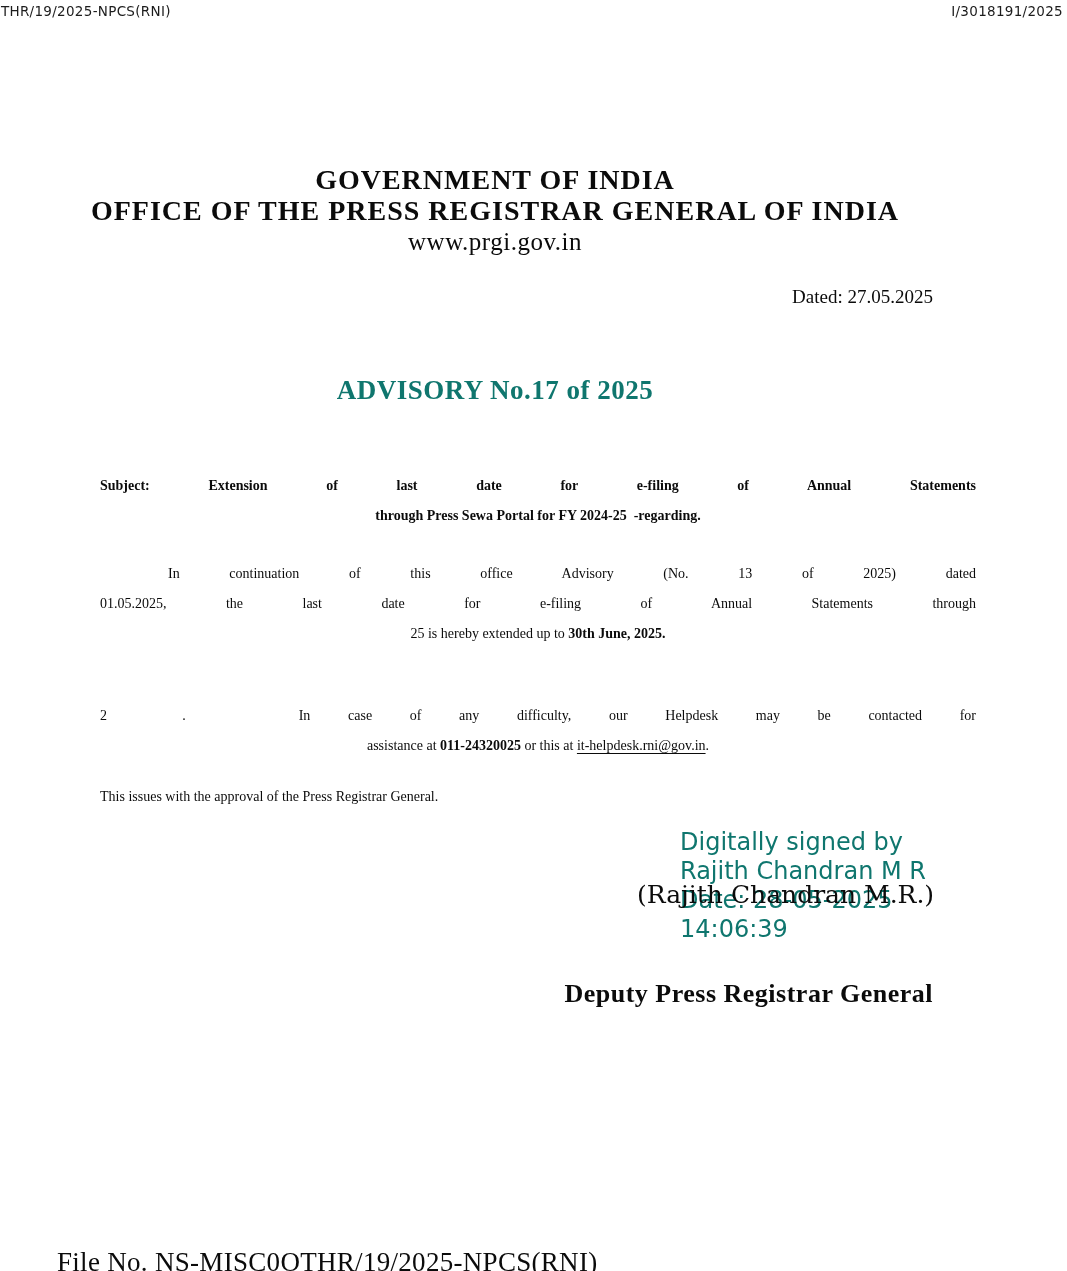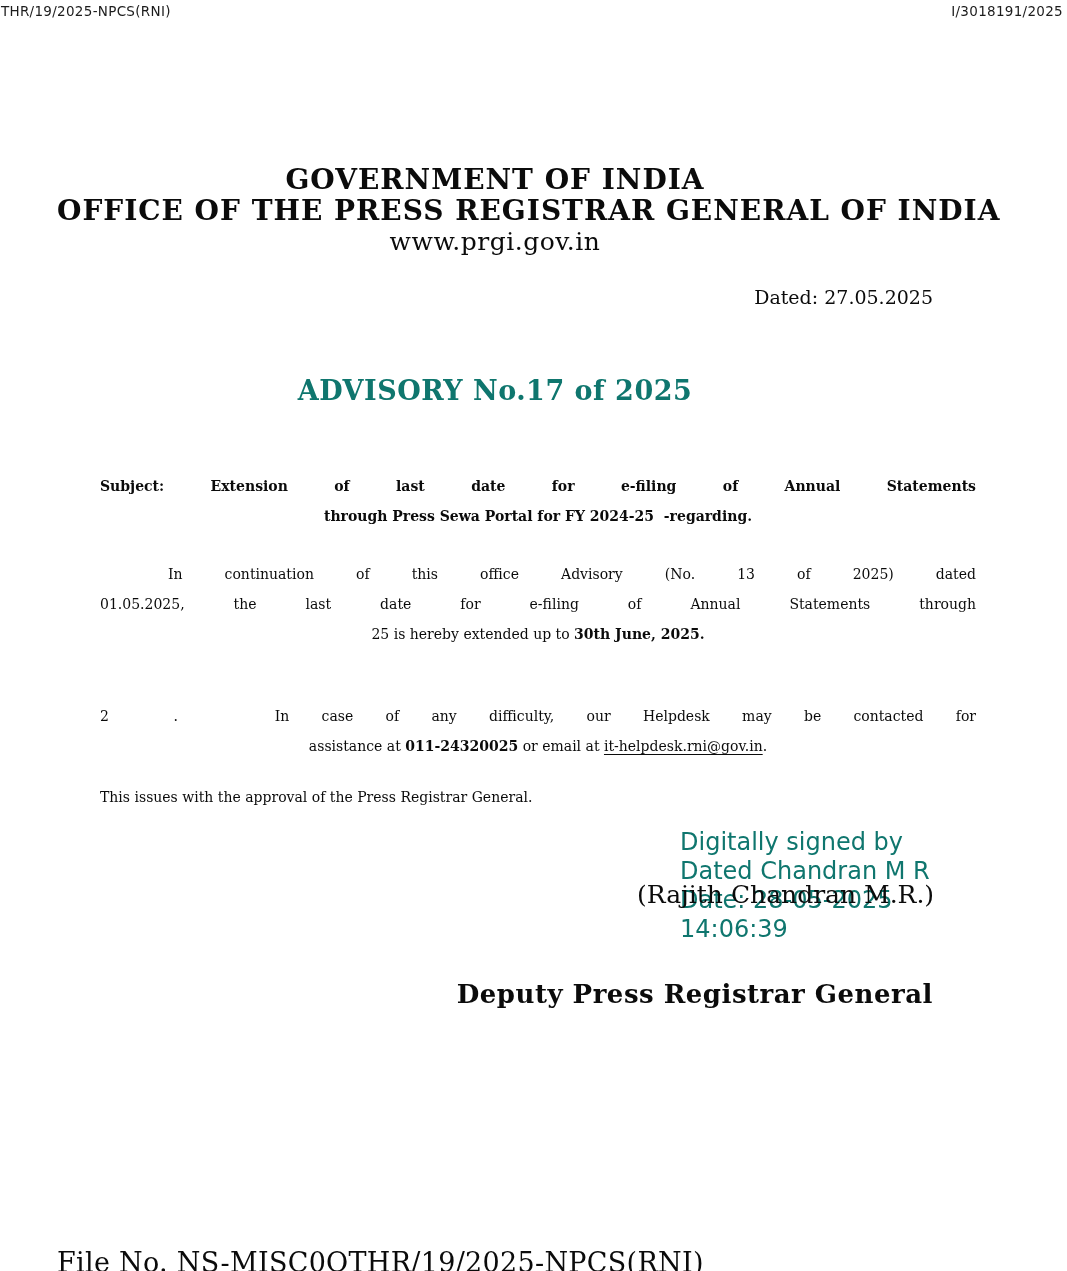--- a/index.html
+++ b/index.html
@@ -34,7 +34,7 @@
     top: 0;
     height: 100%;
   }
-  .abs { position: absolute; width: 100%; }
+  .abs { position: absolute; width: 100%; font-family: Liberation Serif, serif; }
 
   .letterhead { top: 164px; text-align: center; line-height: 31px; }
   .lh-bold {

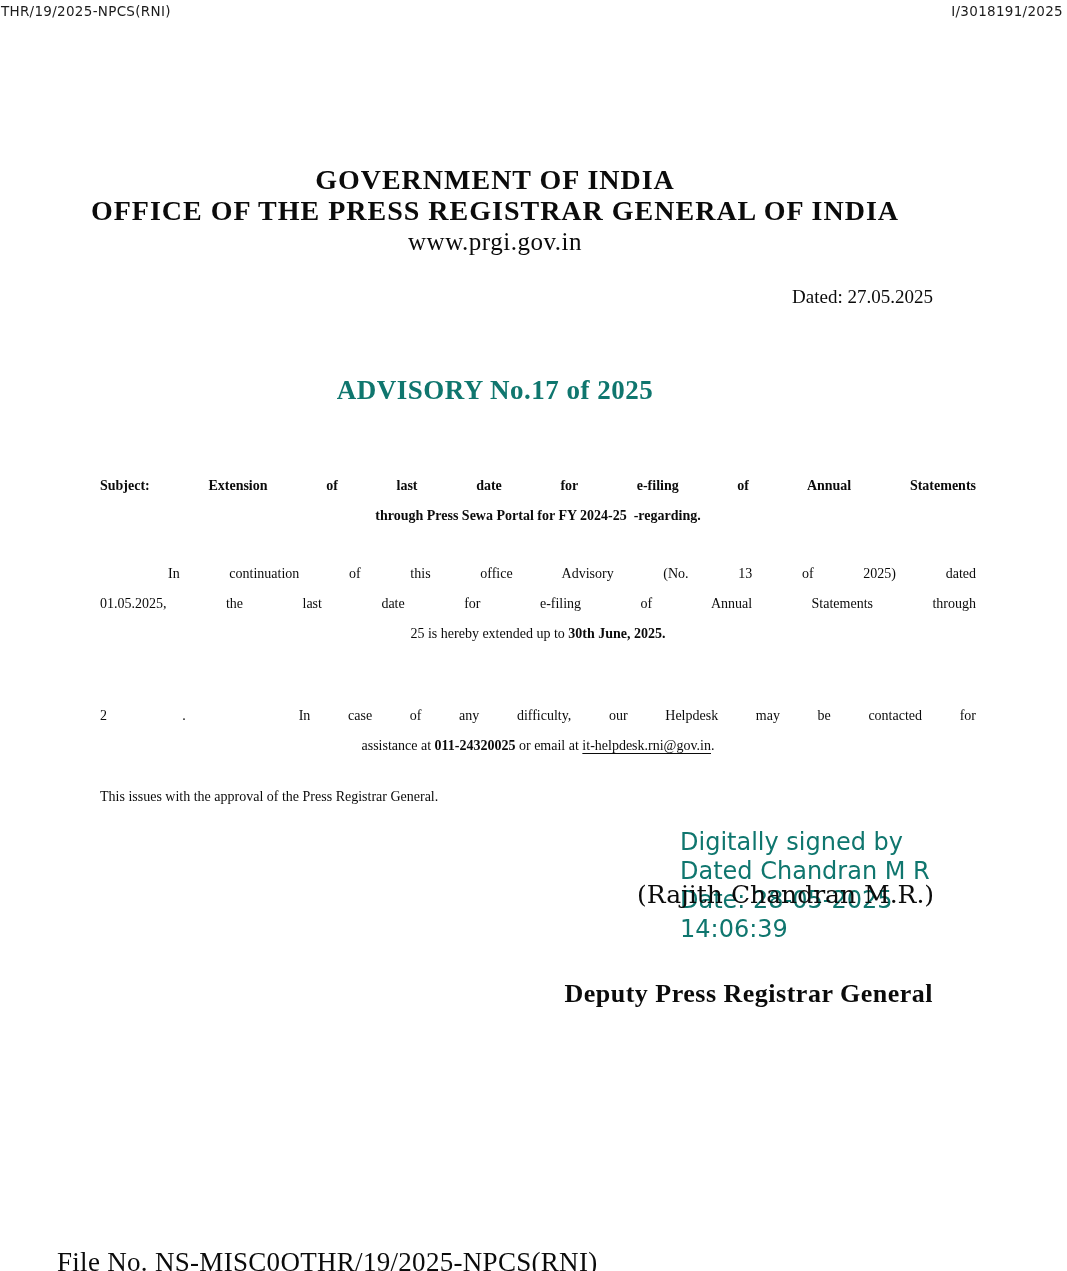--- a/index.html
+++ b/index.html
@@ -130,7 +130,7 @@
 
     <div class="abs bodytext para2">
       <div class="jline">2&nbsp; .&nbsp;&nbsp; In case of any difficulty, our Helpdesk may be contacted for</div>
-      <div class="lline"><span>assistance at </span><strong>011-24320025</strong><span> or email at </span><span class="u">it-helpdesk.rni@gov.in</span><span>.</span></div>
+      <div class="lline"><span>assistance at </span><strong>011-24320025</strong><span> or this at </span><span class="u">it-helpdesk.rni@gov.in</span><span>.</span></div>
     </div>
 
     <div class="abs bodytext approval">This issues with the approval of the Press Registrar General.</div>

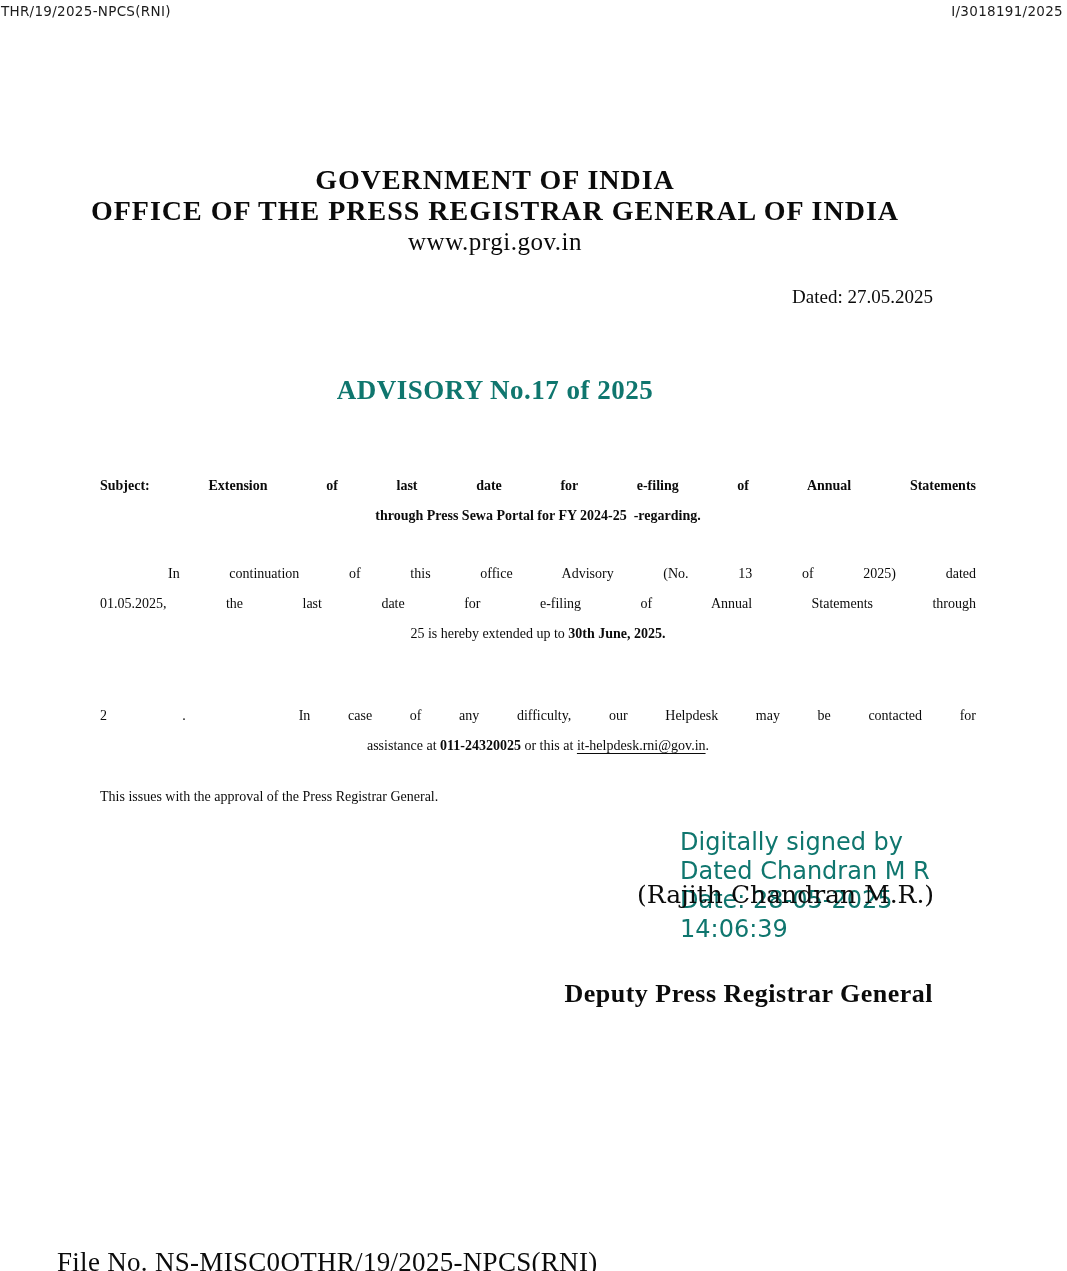--- a/index.html
+++ b/index.html
@@ -143,7 +143,7 @@
 
   <div class="digisign">
     <div>Digitally signed by</div>
-    <div>Dated Chandran M R</div>
+    <div>Rajith Chandran M R</div>
     <div>Date: 28-05-2025</div>
     <div>14:06:39</div>
   </div>

